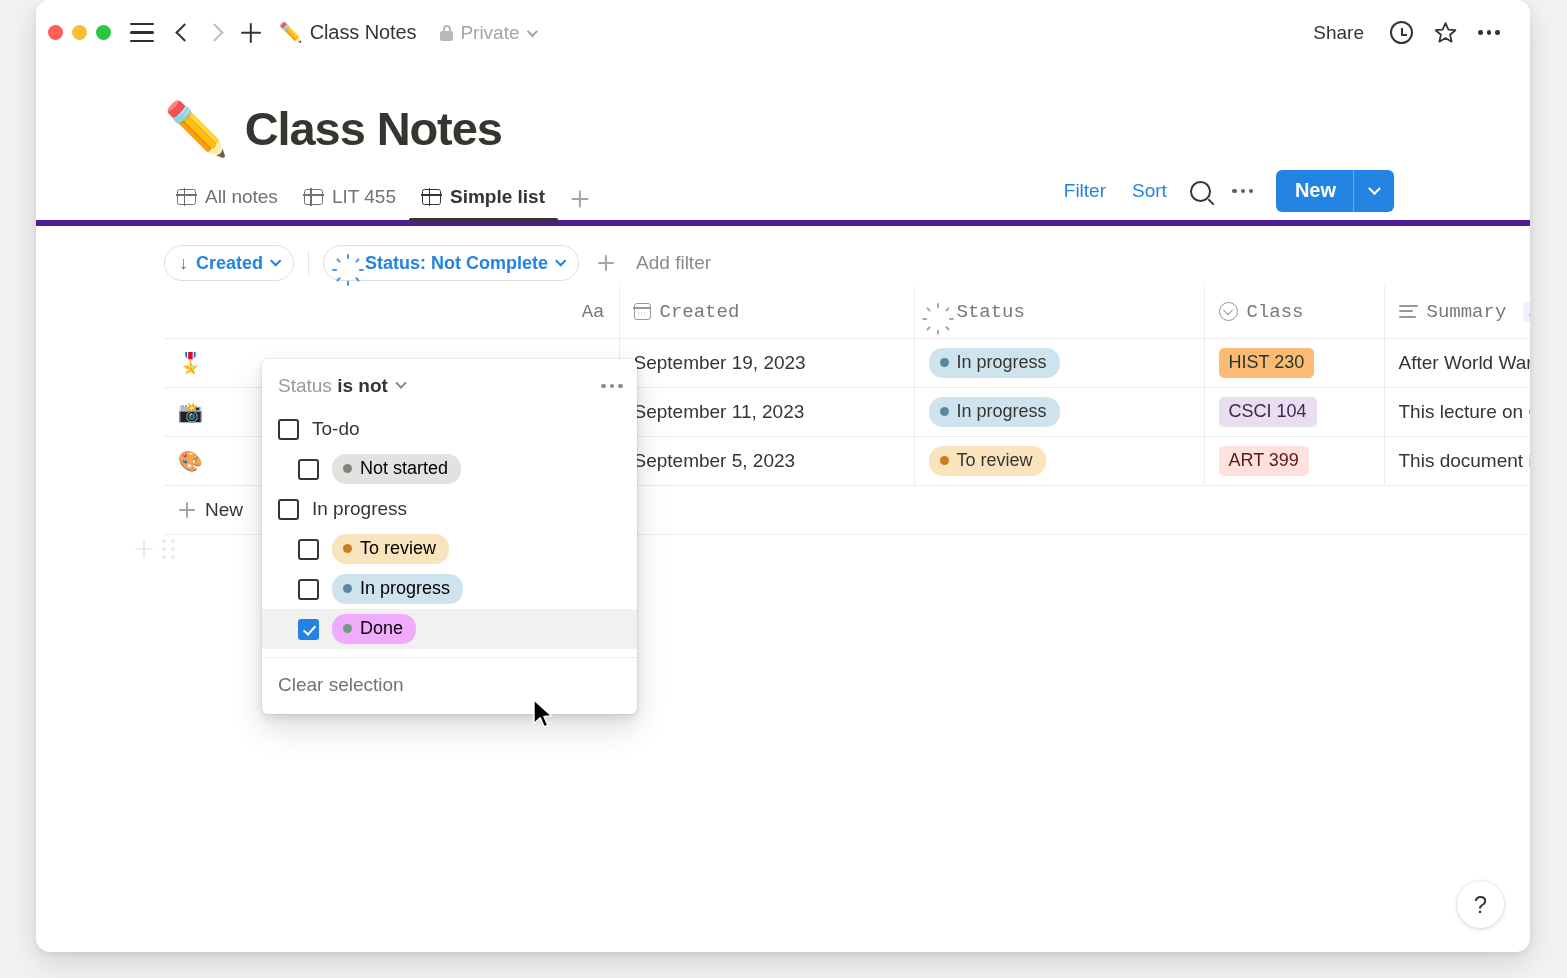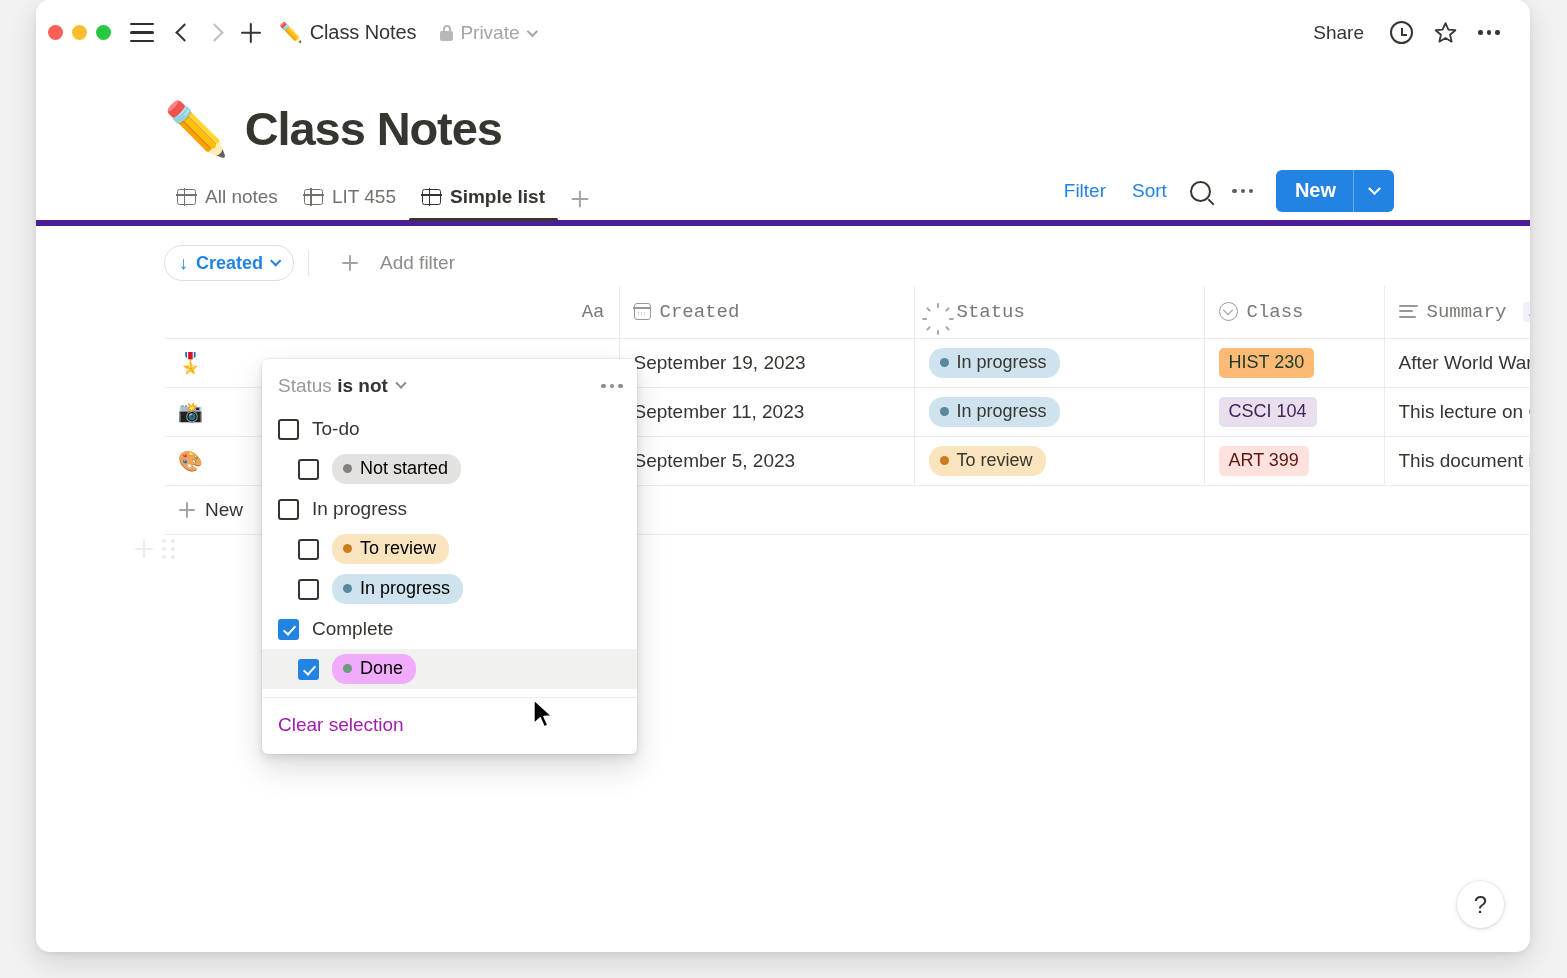--- a/index.html
+++ b/index.html
@@ -374,6 +374,20 @@
           <span class="dchev"></span>
         </div>
         <span class="chip-sep"></span>
+        <div class="chip">
+          <span class="spin">
+              <i style="transform: translate(-50%, -50%) rotate(0deg) translateY(-6.4px);"></i>
+              <i style="transform: translate(-50%, -50%) rotate(45deg) translateY(-6.4px);"></i>
+              <i style="transform: translate(-50%, -50%) rotate(90deg) translateY(-6.4px);"></i>
+              <i style="transform: translate(-50%, -50%) rotate(135deg) translateY(-6.4px);"></i>
+              <i style="transform: translate(-50%, -50%) rotate(180deg) translateY(-6.4px);"></i>
+              <i style="transform: translate(-50%, -50%) rotate(225deg) translateY(-6.4px);"></i>
+              <i style="transform: translate(-50%, -50%) rotate(270deg) translateY(-6.4px);"></i>
+              <i style="transform: translate(-50%, -50%) rotate(315deg) translateY(-6.4px);"></i>
+            </span>
+          <span>Status: Not Complete</span>
+          <span class="dchev"></span>
+        </div>
         <div class="add-filter">
           <span class="plus-small"></span>
           <span>Add filter</span>

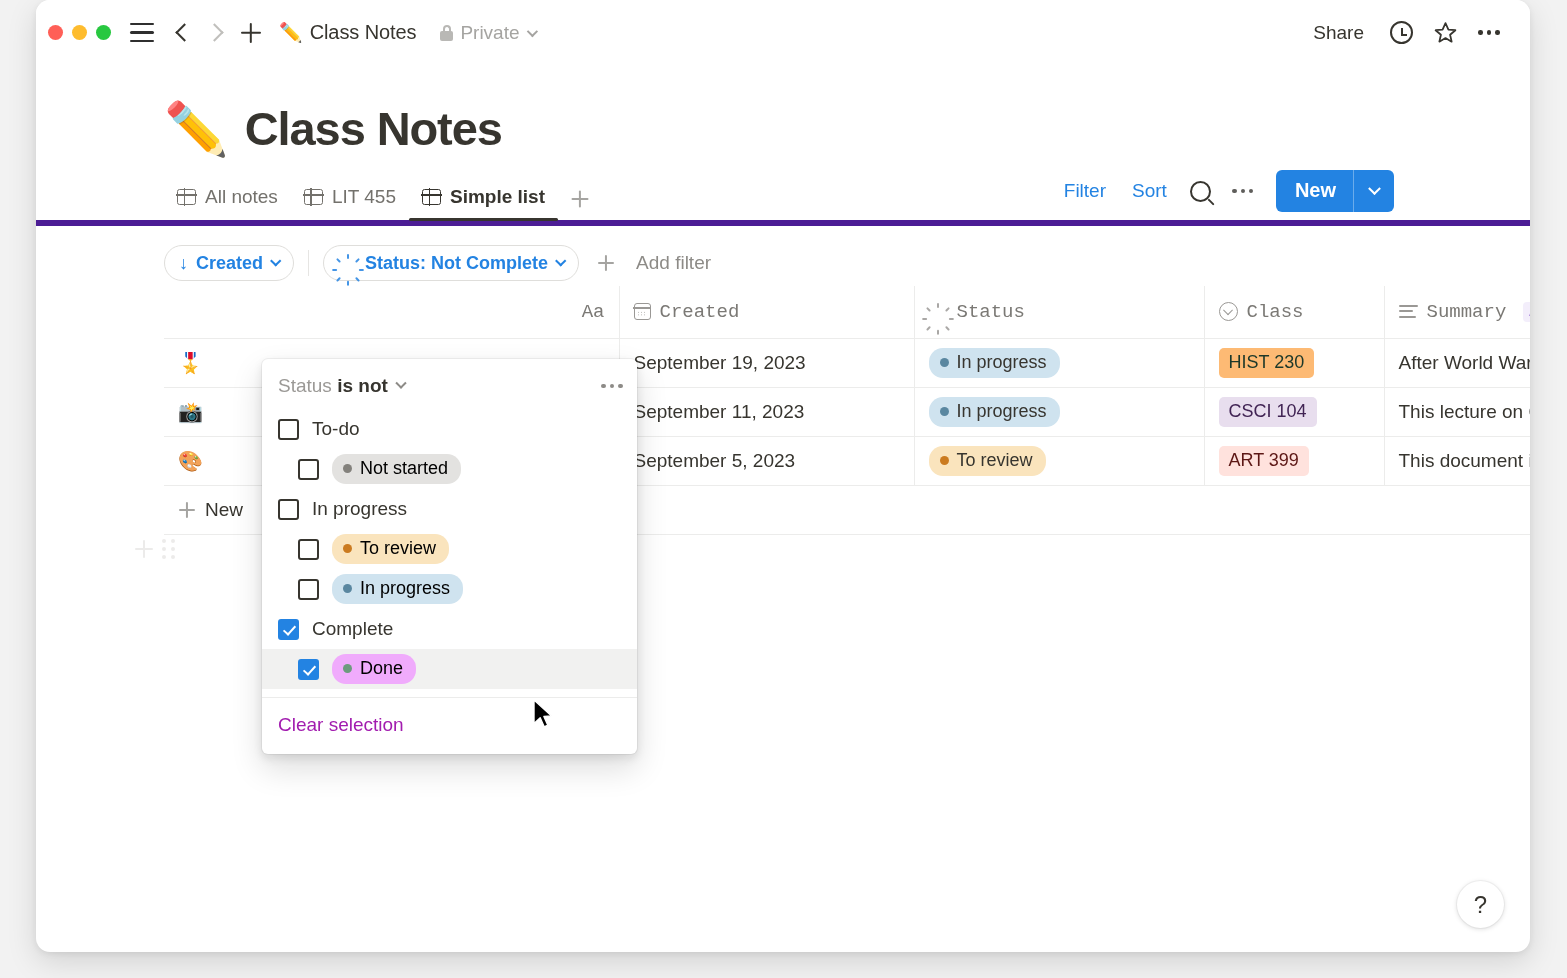--- a/index.html
+++ b/index.html
@@ -579,10 +579,6 @@
             <span>In progress</span>
           </span>
         </div>
-        <div class="opt">
-          <span class="cbx checked"></span>
-          <span class="olbl">Complete</span>
-        </div>
         <div class="opt sub hl">
           <span class="cbx checked"></span>
           <span class="pill" style="background:#f0abfc">

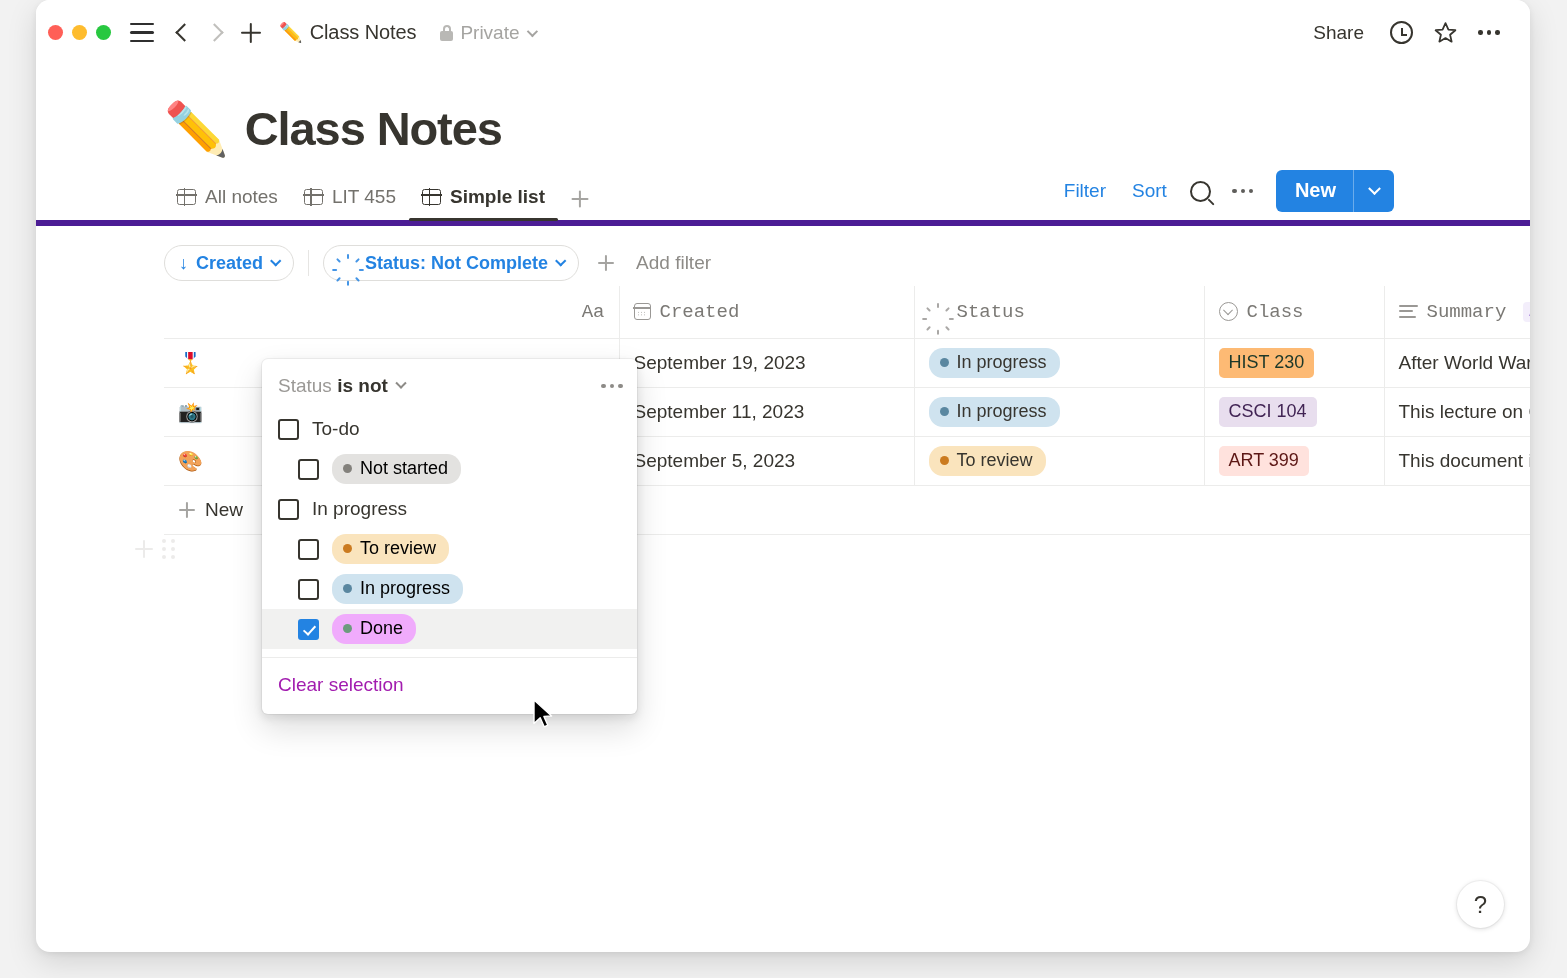--- a/index.html
+++ b/index.html
@@ -248,7 +248,7 @@
   }
   .opt .olbl { font-size: 19px; color: #37352f; }
   .panel-div { height: 1px; background: #ececeb; margin: 8px 0 0 0; }
-  .clear-sel { font-size: 19px; color: #a21caf; padding: 16px 16px 18px 16px; }
+  .clear-sel { font-size: 19px; color: #737373; padding: 16px 16px 18px 16px; }
 
   
   .cursor { position: absolute; left: 496px; top: 634px; z-index: 60; }

